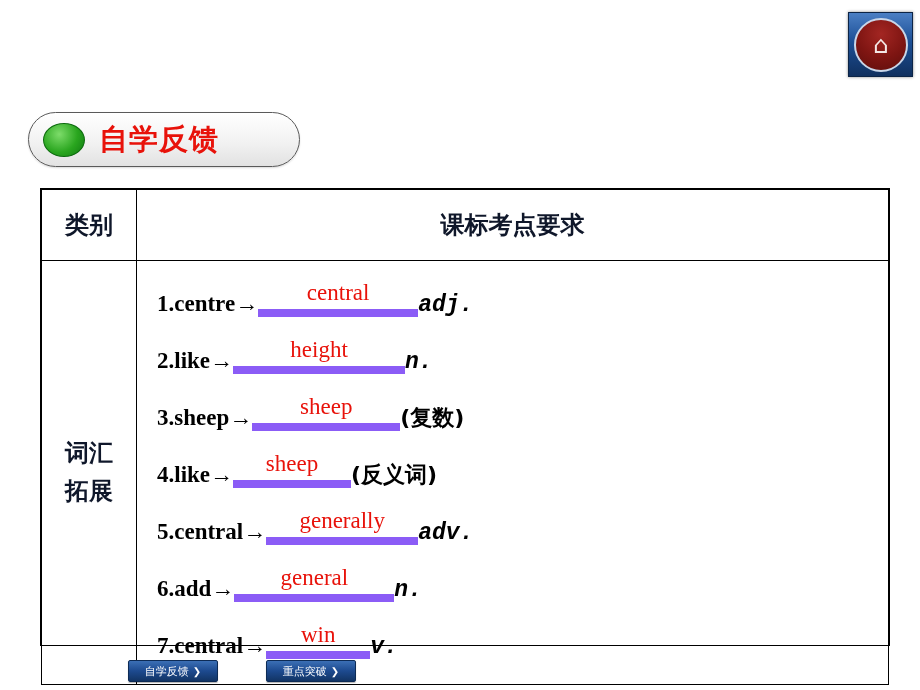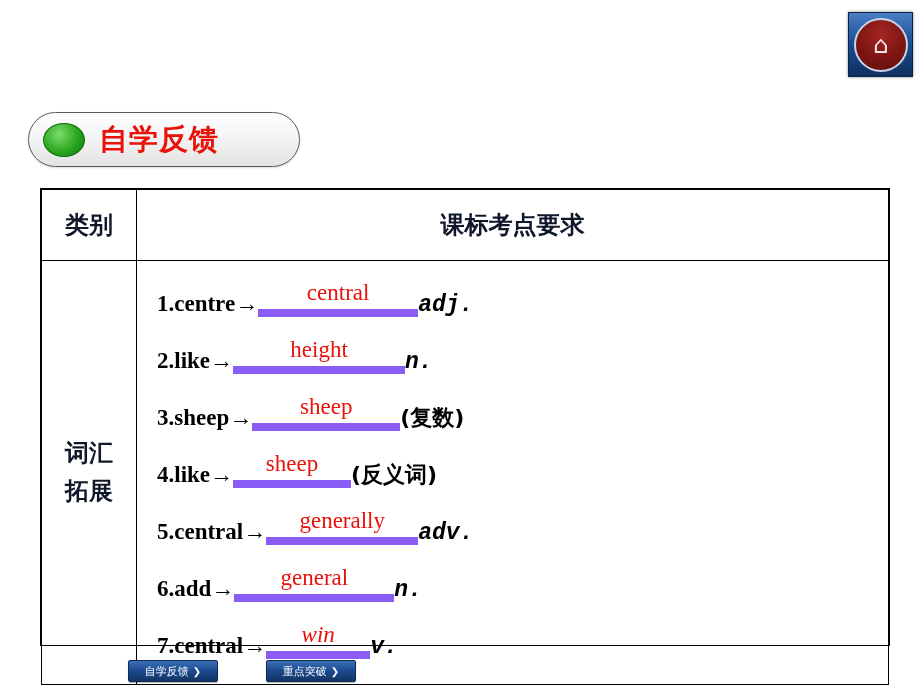--- a/index.html
+++ b/index.html
@@ -170,7 +170,7 @@
   
   .w160 { width: 160px; }
   .w150 { width: 152px; }
-  .w100 { width: 104px; font-style: italic; }
+  .w100 { width: 104px; }
   .w170 { width: 172px; }
   .w145 { width: 148px; }
   .w115 { width: 118px; }

